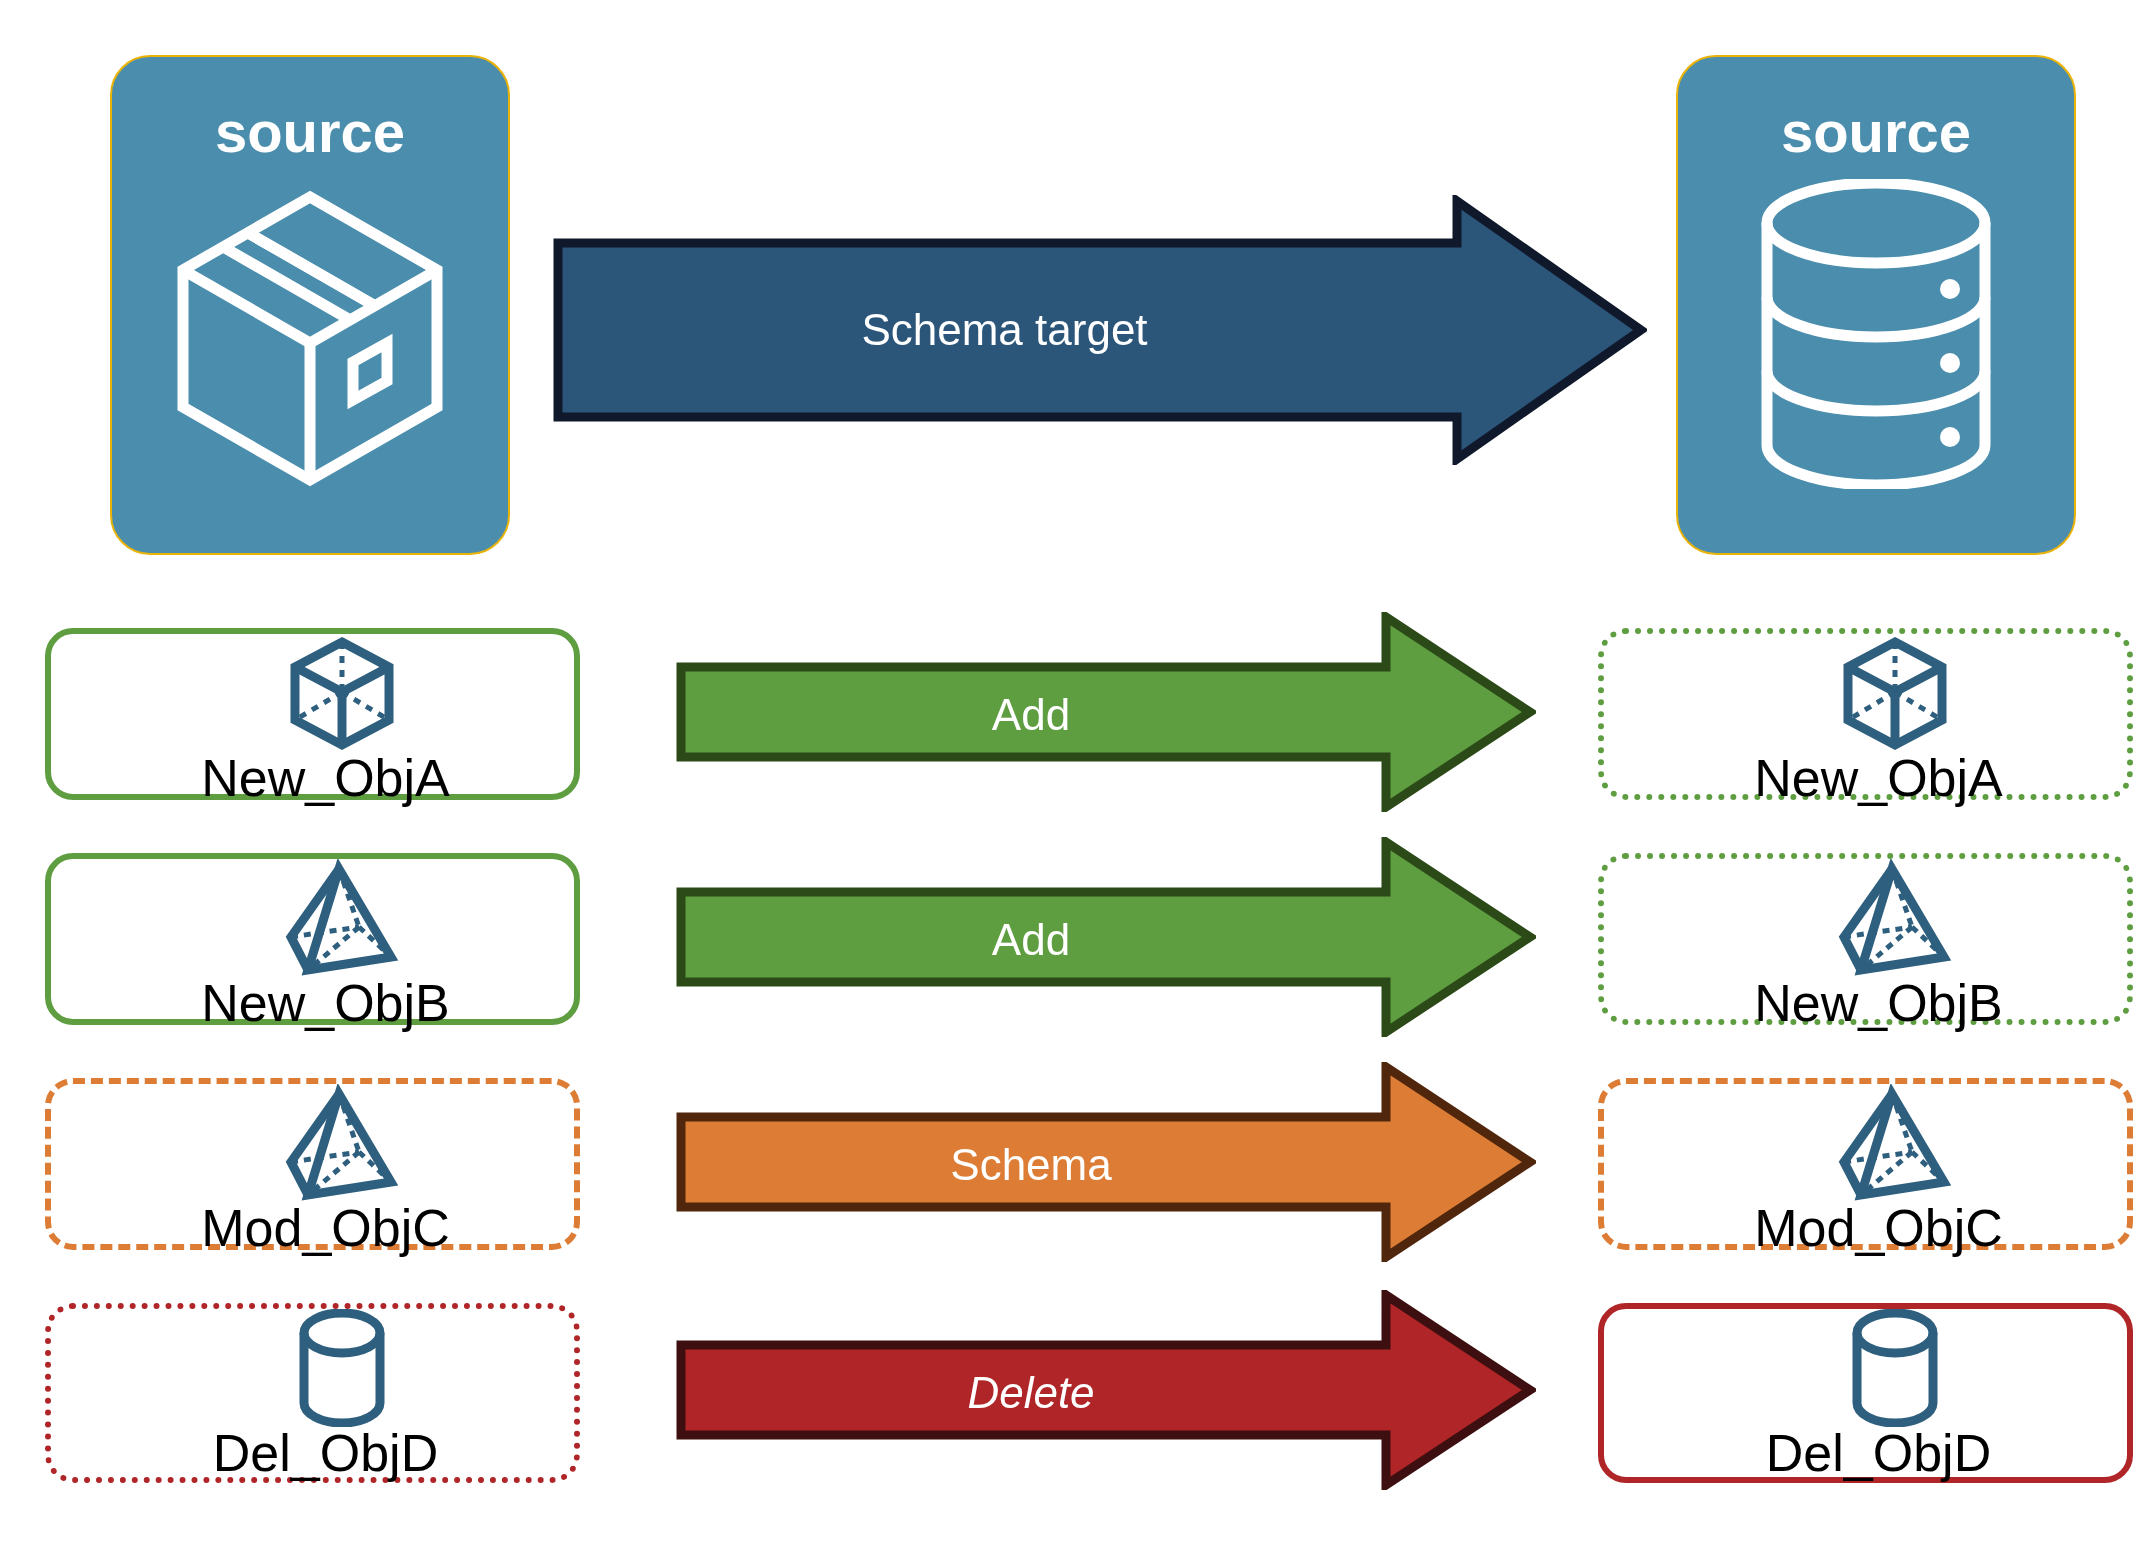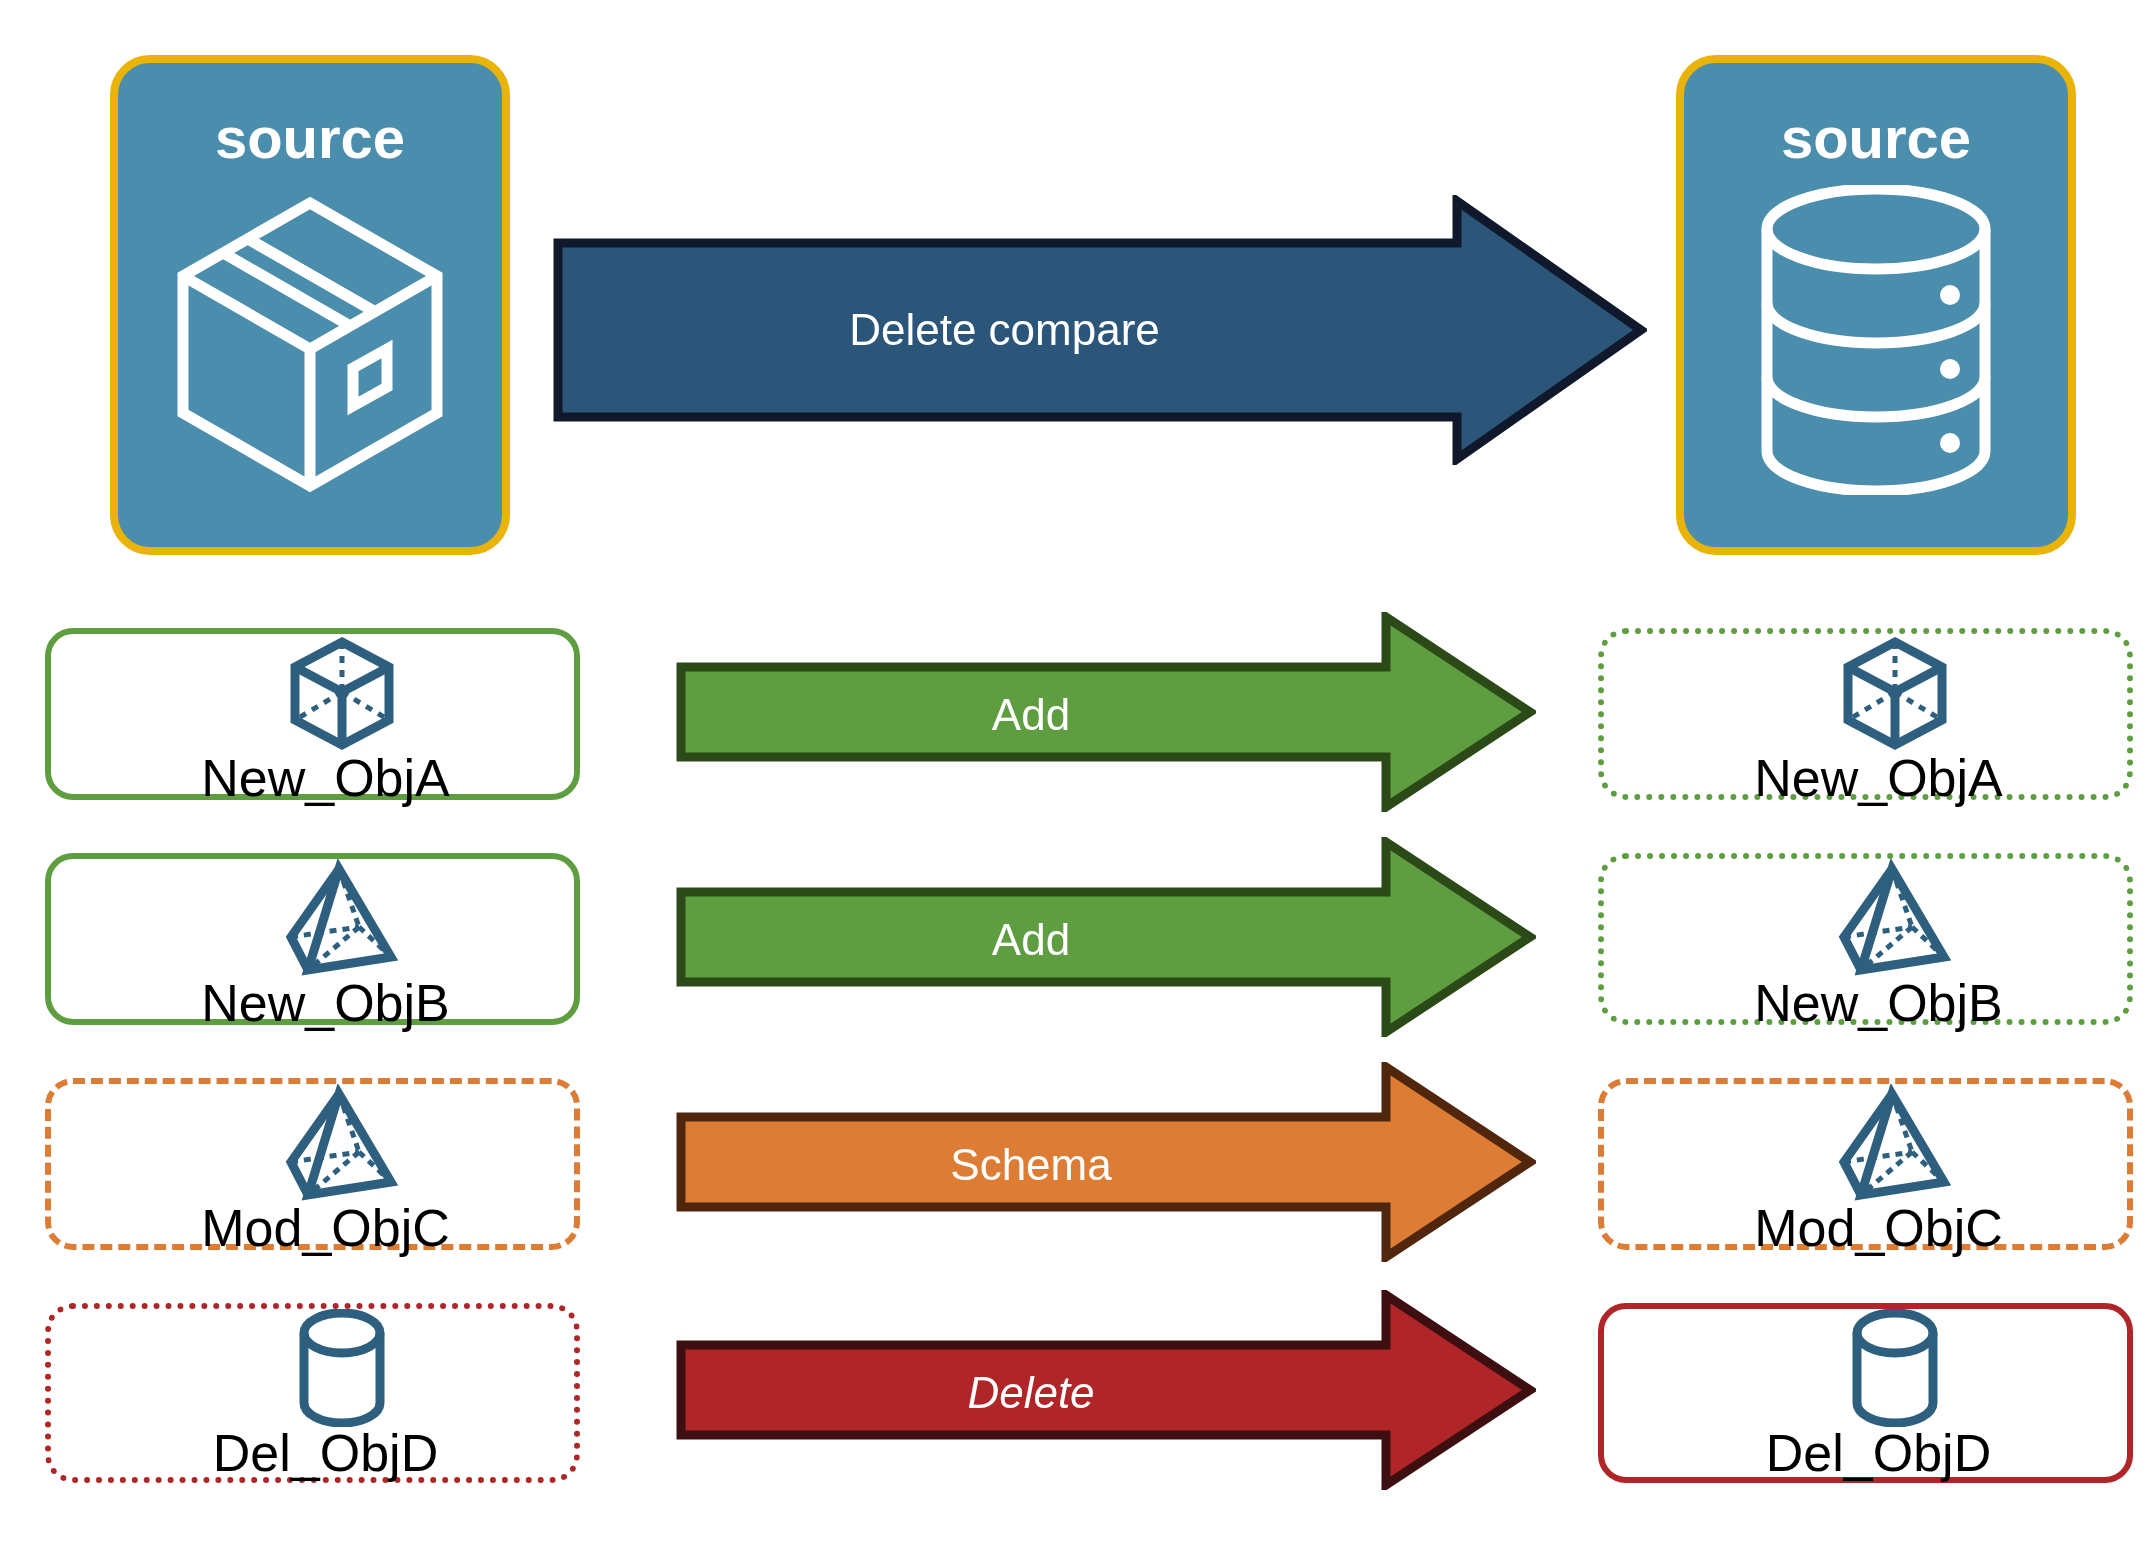--- a/index.html
+++ b/index.html
@@ -22,7 +22,7 @@
   .endpoint {
     position: absolute;
     background: #4A8DAC;
-    border: 8px solid #eab308;
+    border: 2px solid #eab308;
     border-radius: 40px;
     box-sizing: border-box;
     display: flex;

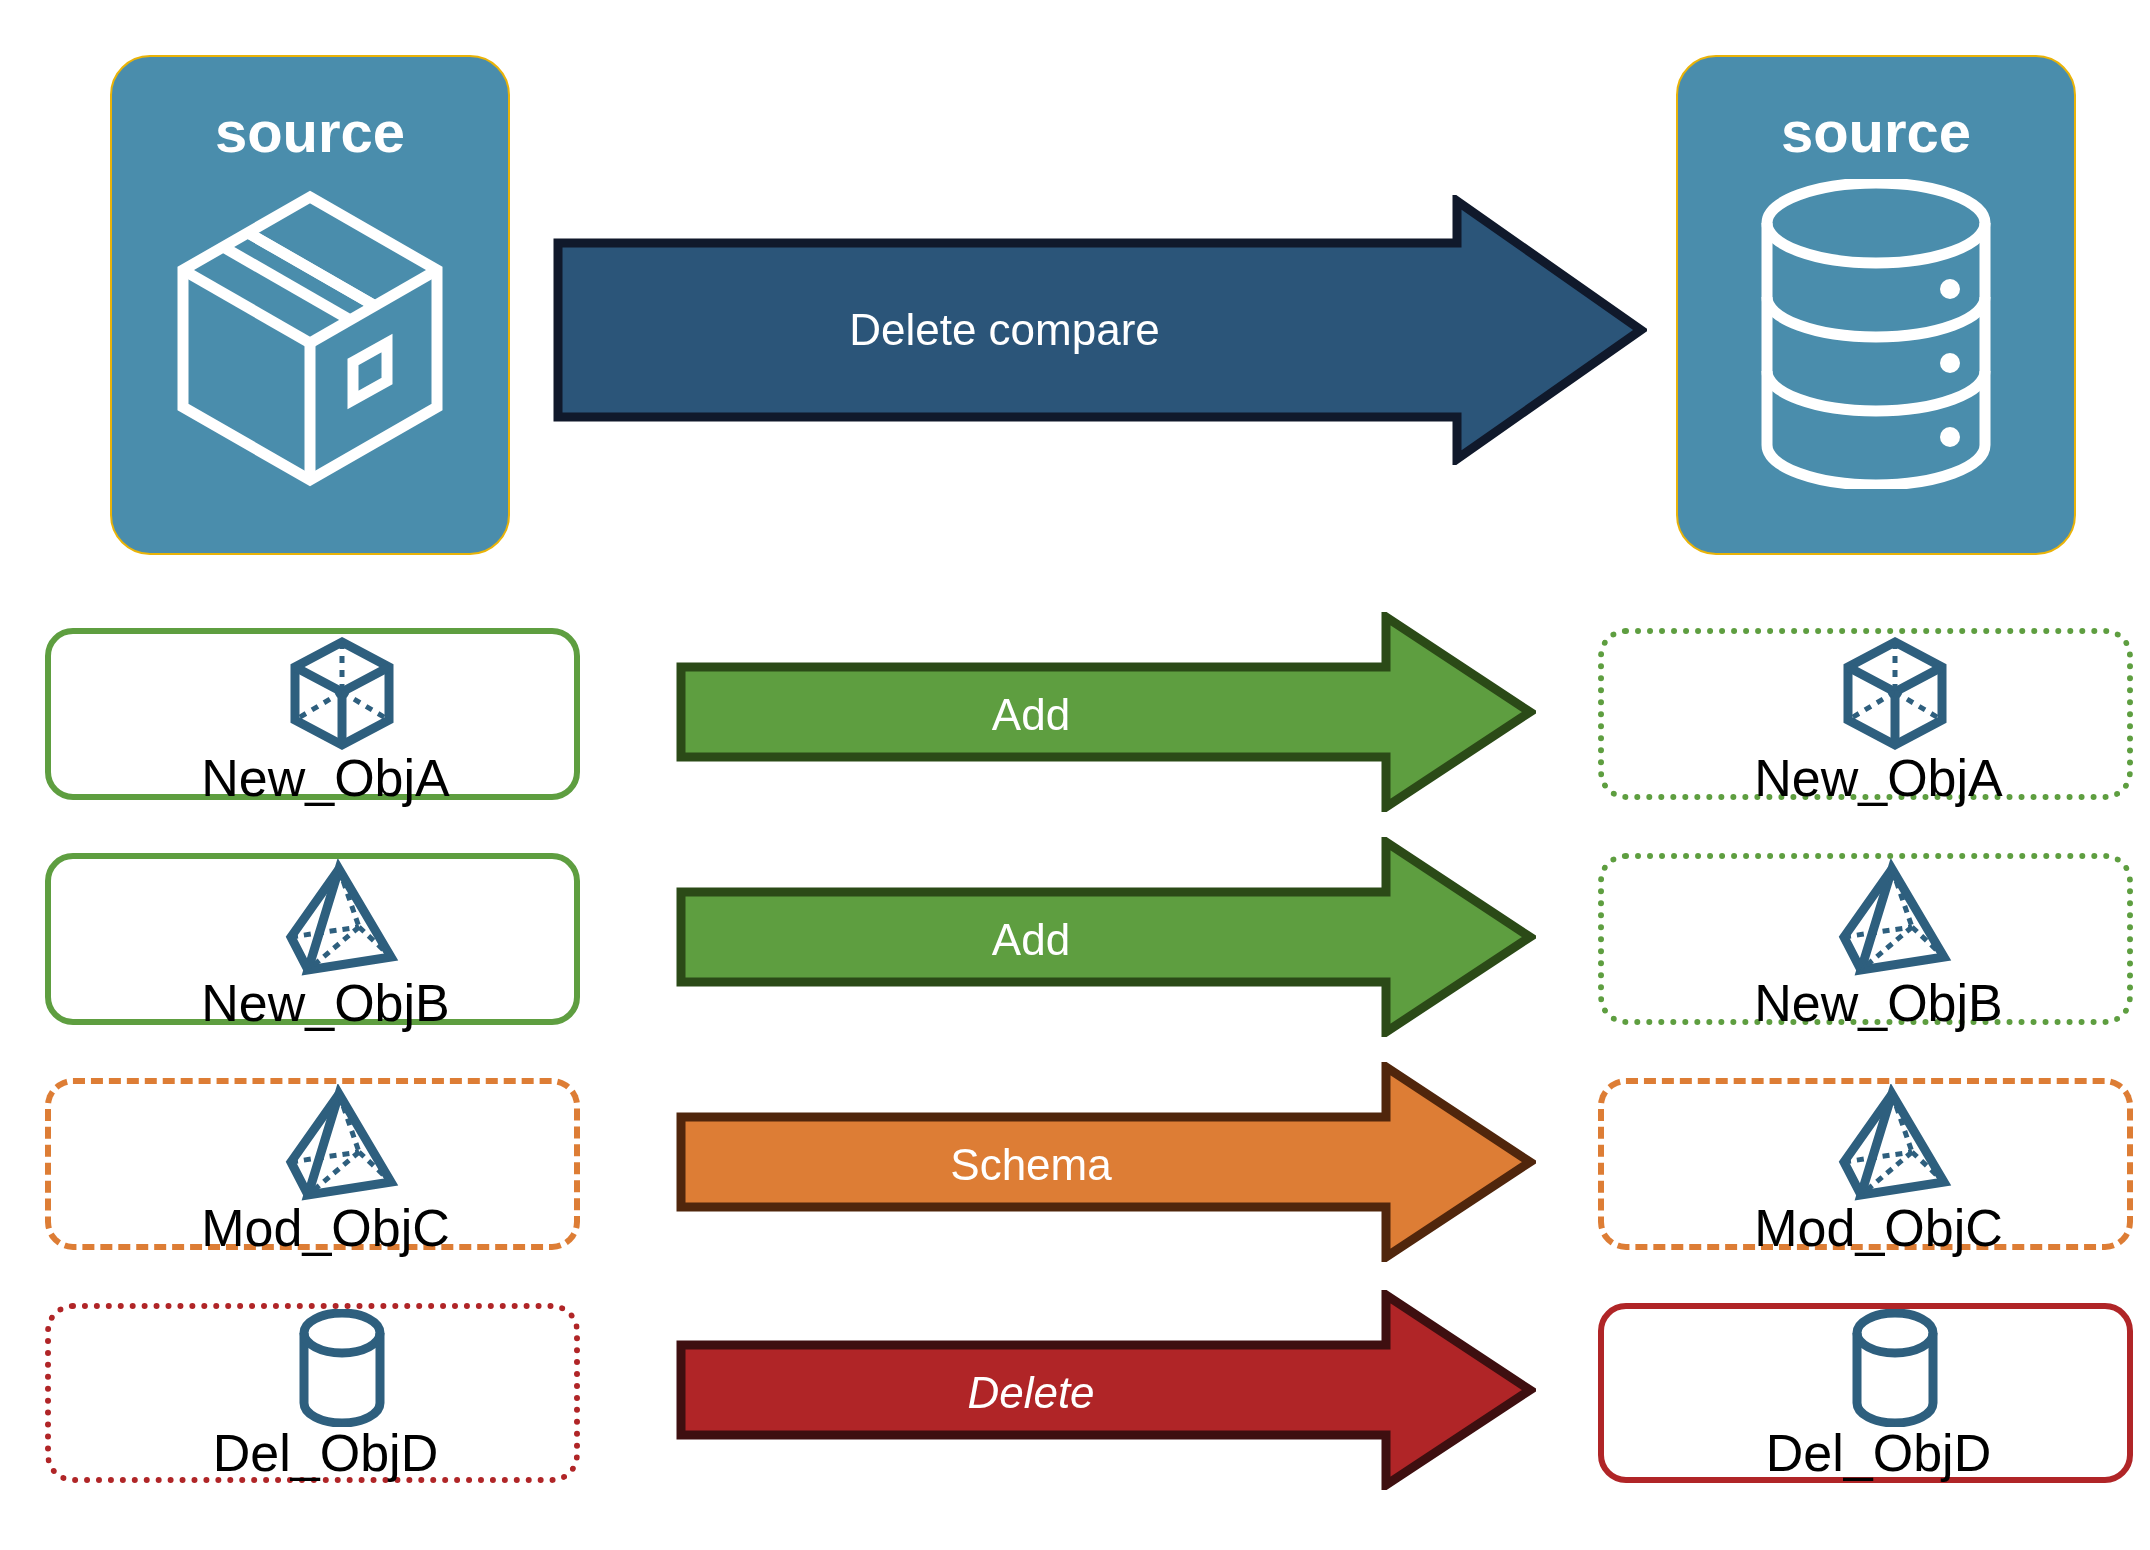--- a/index.html
+++ b/index.html
@@ -126,7 +126,7 @@
     <svg width="1095" height="270" viewBox="0 0 1095 270">
       <polygon points="6,48 905,48 905,6 1089,135 905,264 905,222 6,222" fill="#2B5579" stroke="#10192B" stroke-width="9" stroke-linejoin="miter"></polygon>
     </svg>
-    <div class="arrow-label" style="left:0; top:110px; width:905px; text-align:center;">Delete compare</div>
+    <div class="arrow-label" style="left:0; top:110px; width:905px; text-align:center;">Schema target</div>
   </div>
 
   <div class="endpoint" style="left:1676px; top:55px; width:400px; height:500px;">

